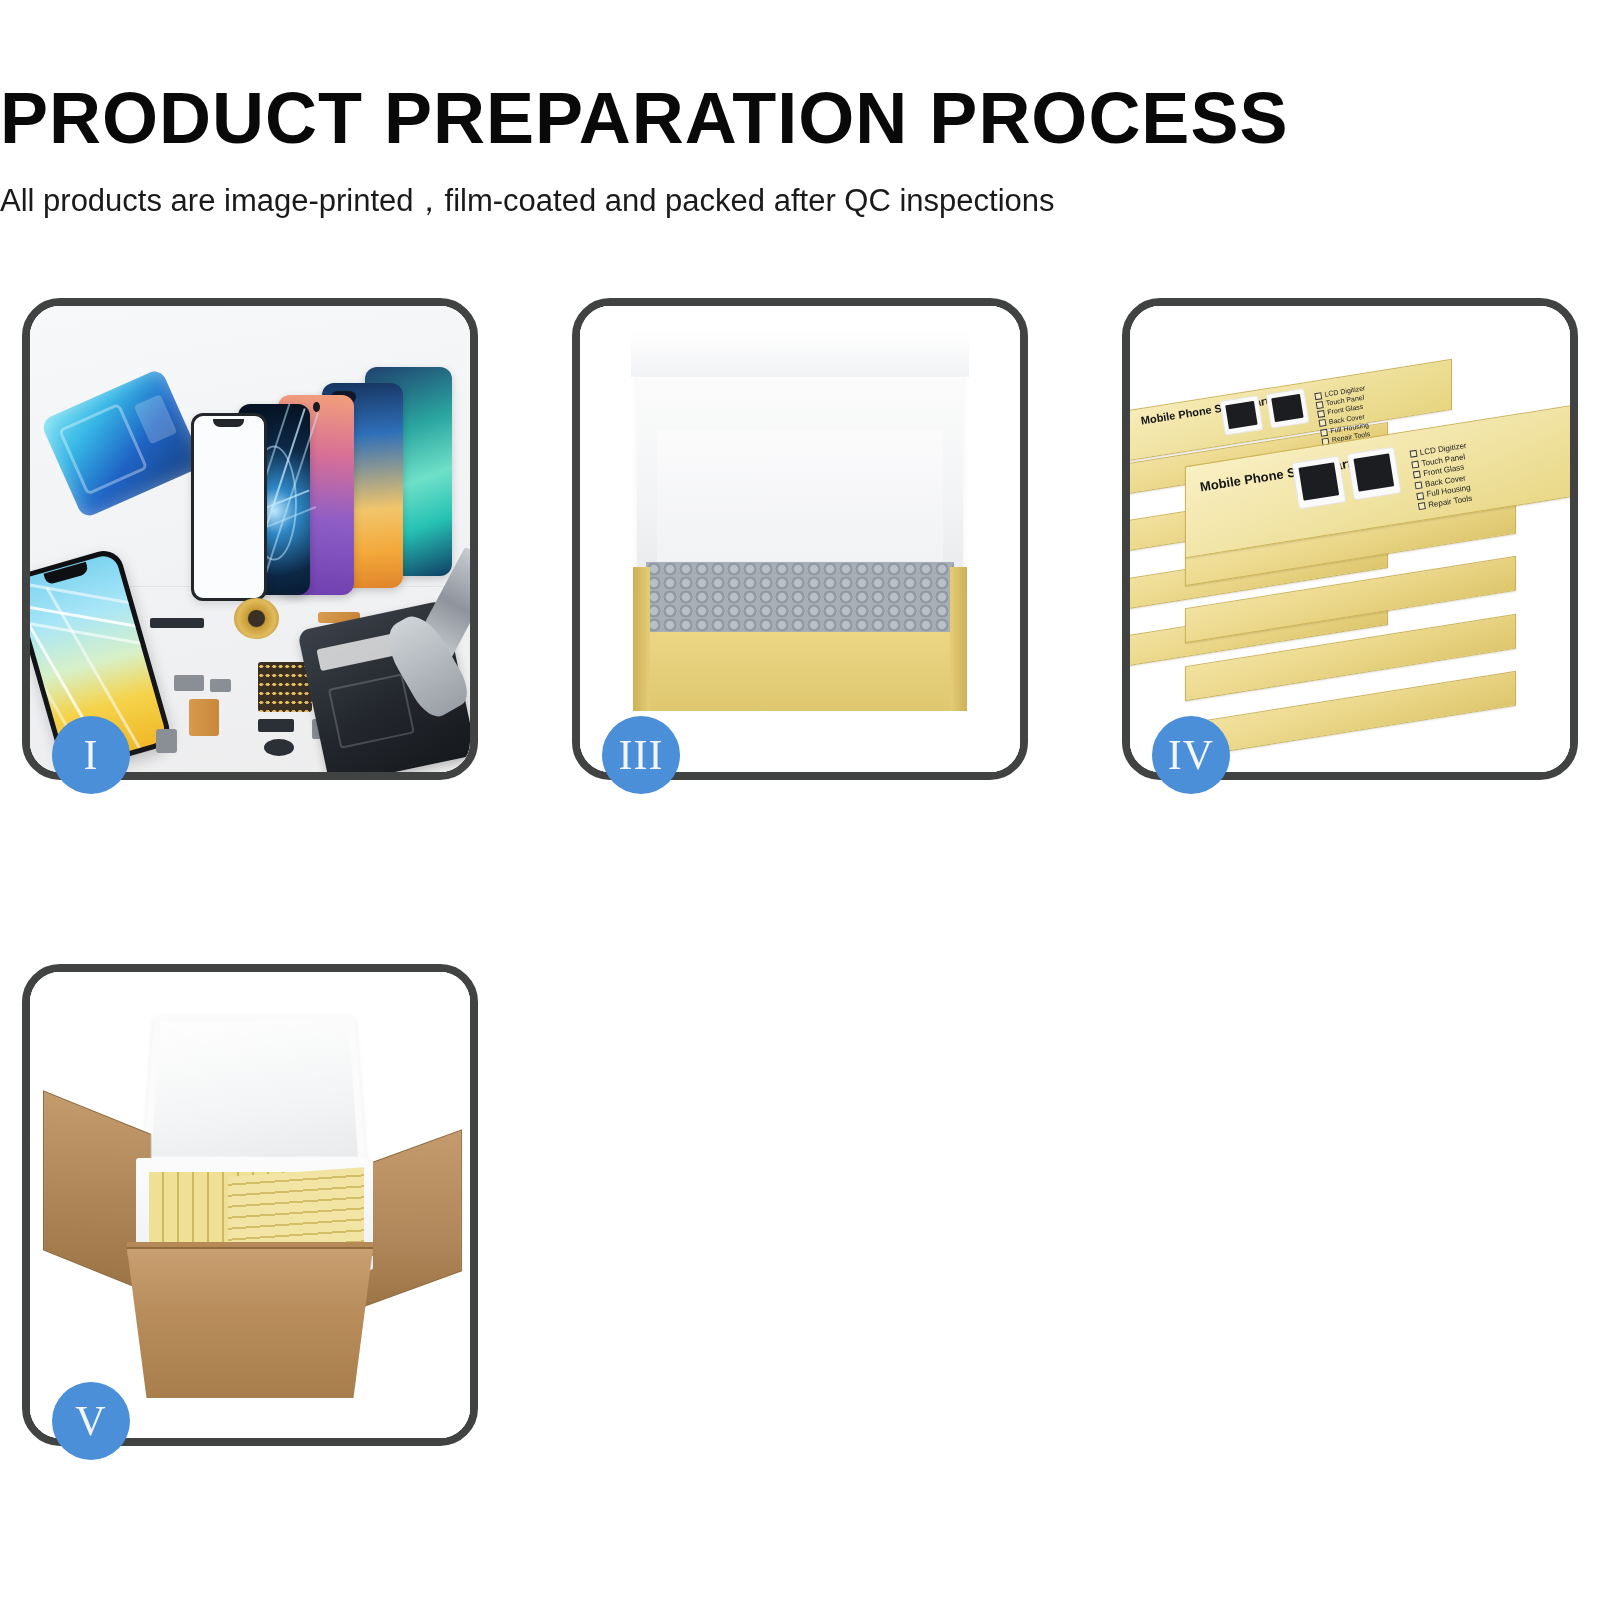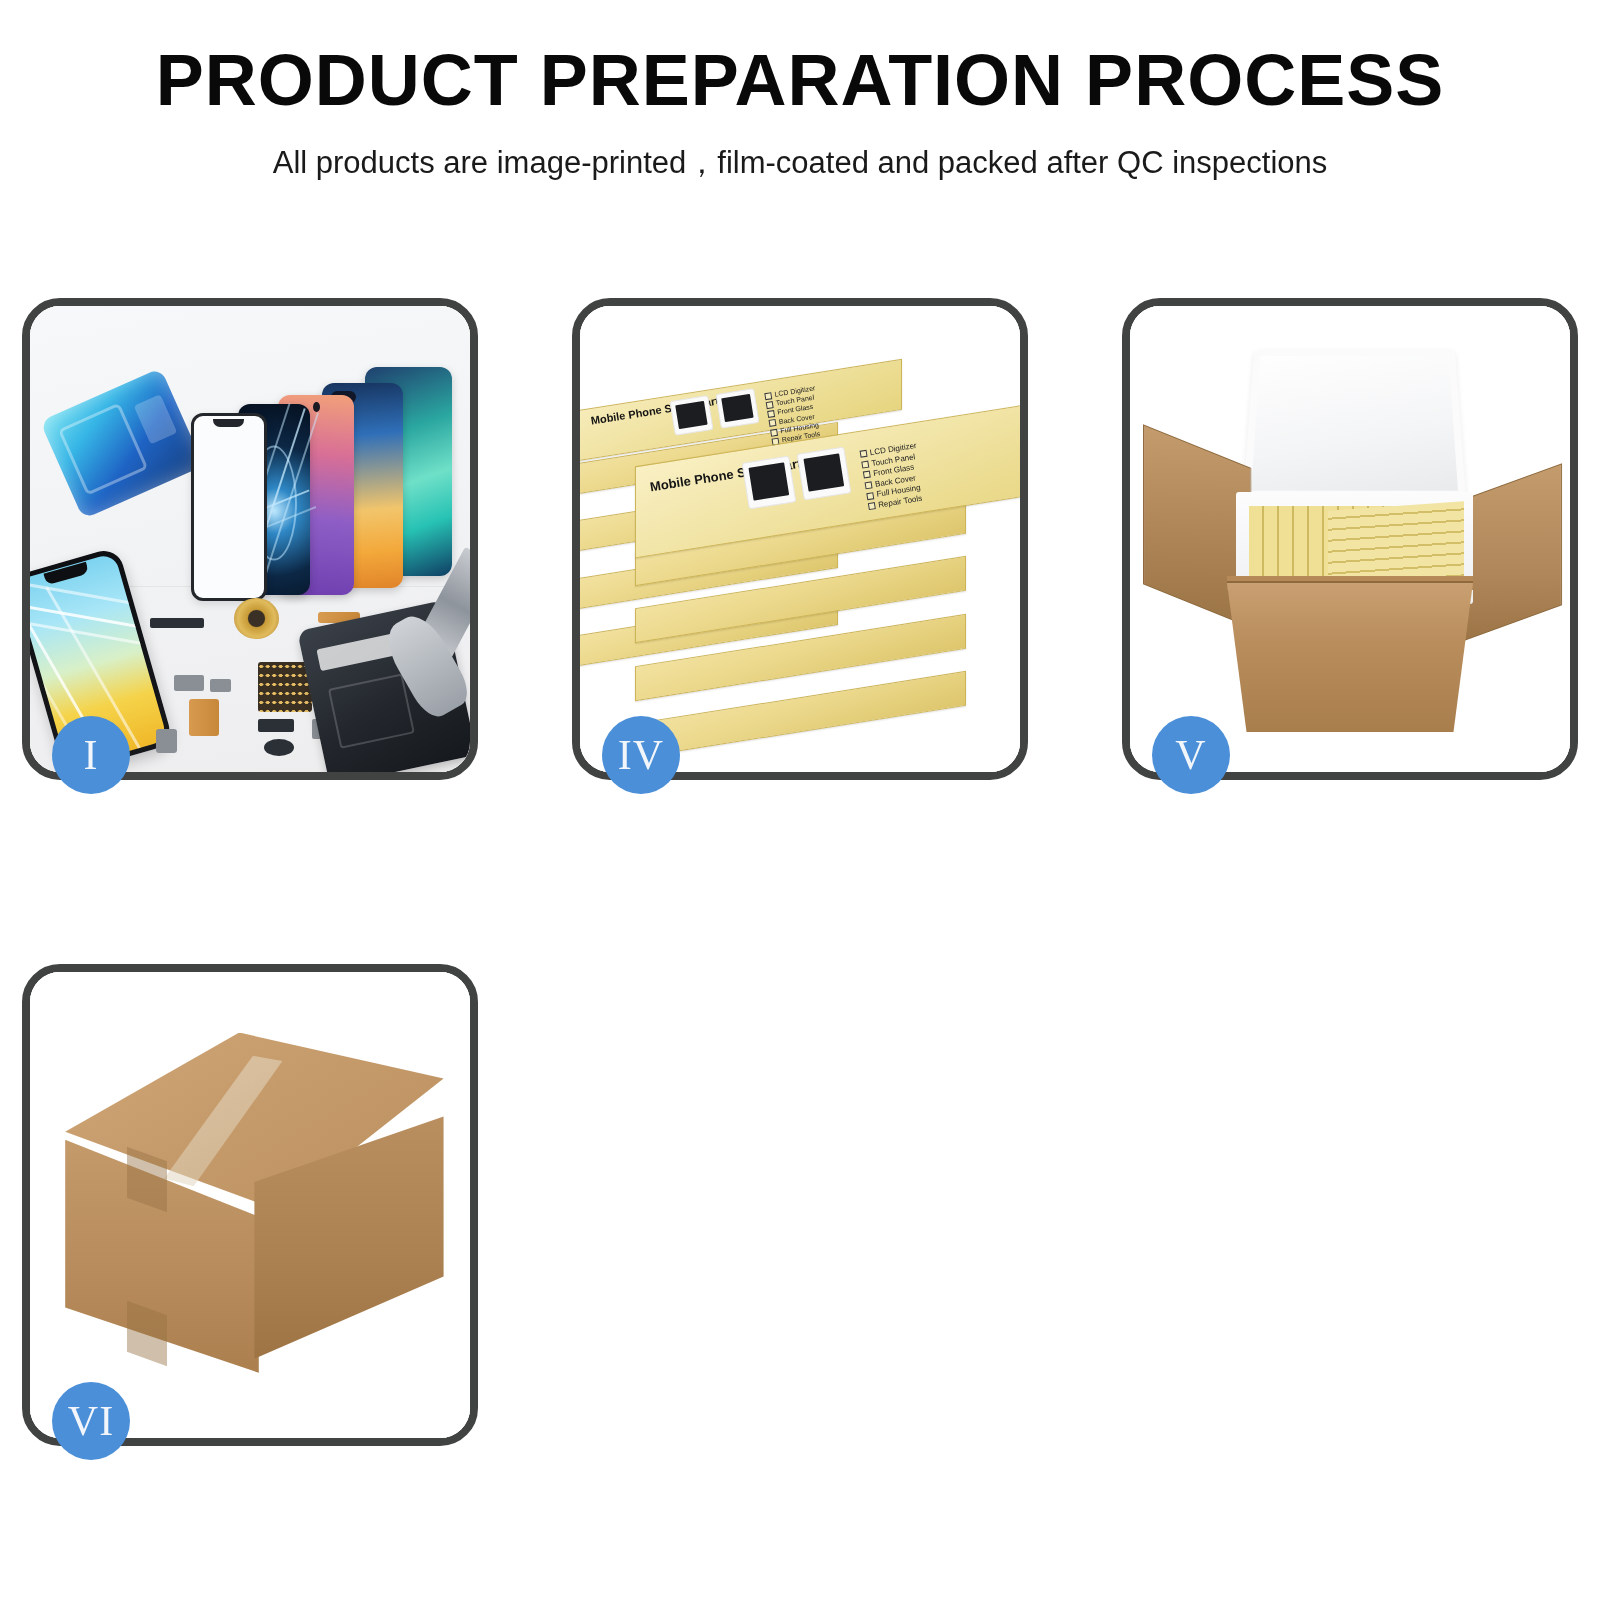--- a/index.html
+++ b/index.html
@@ -19,8 +19,8 @@
   
   .header {
     width: 100%;
-    padding-top: 44px;
-    text-align: center;
+    padding-top: 82px;
+    text-align: left;
   }
   .title {
     font-size: 72px;

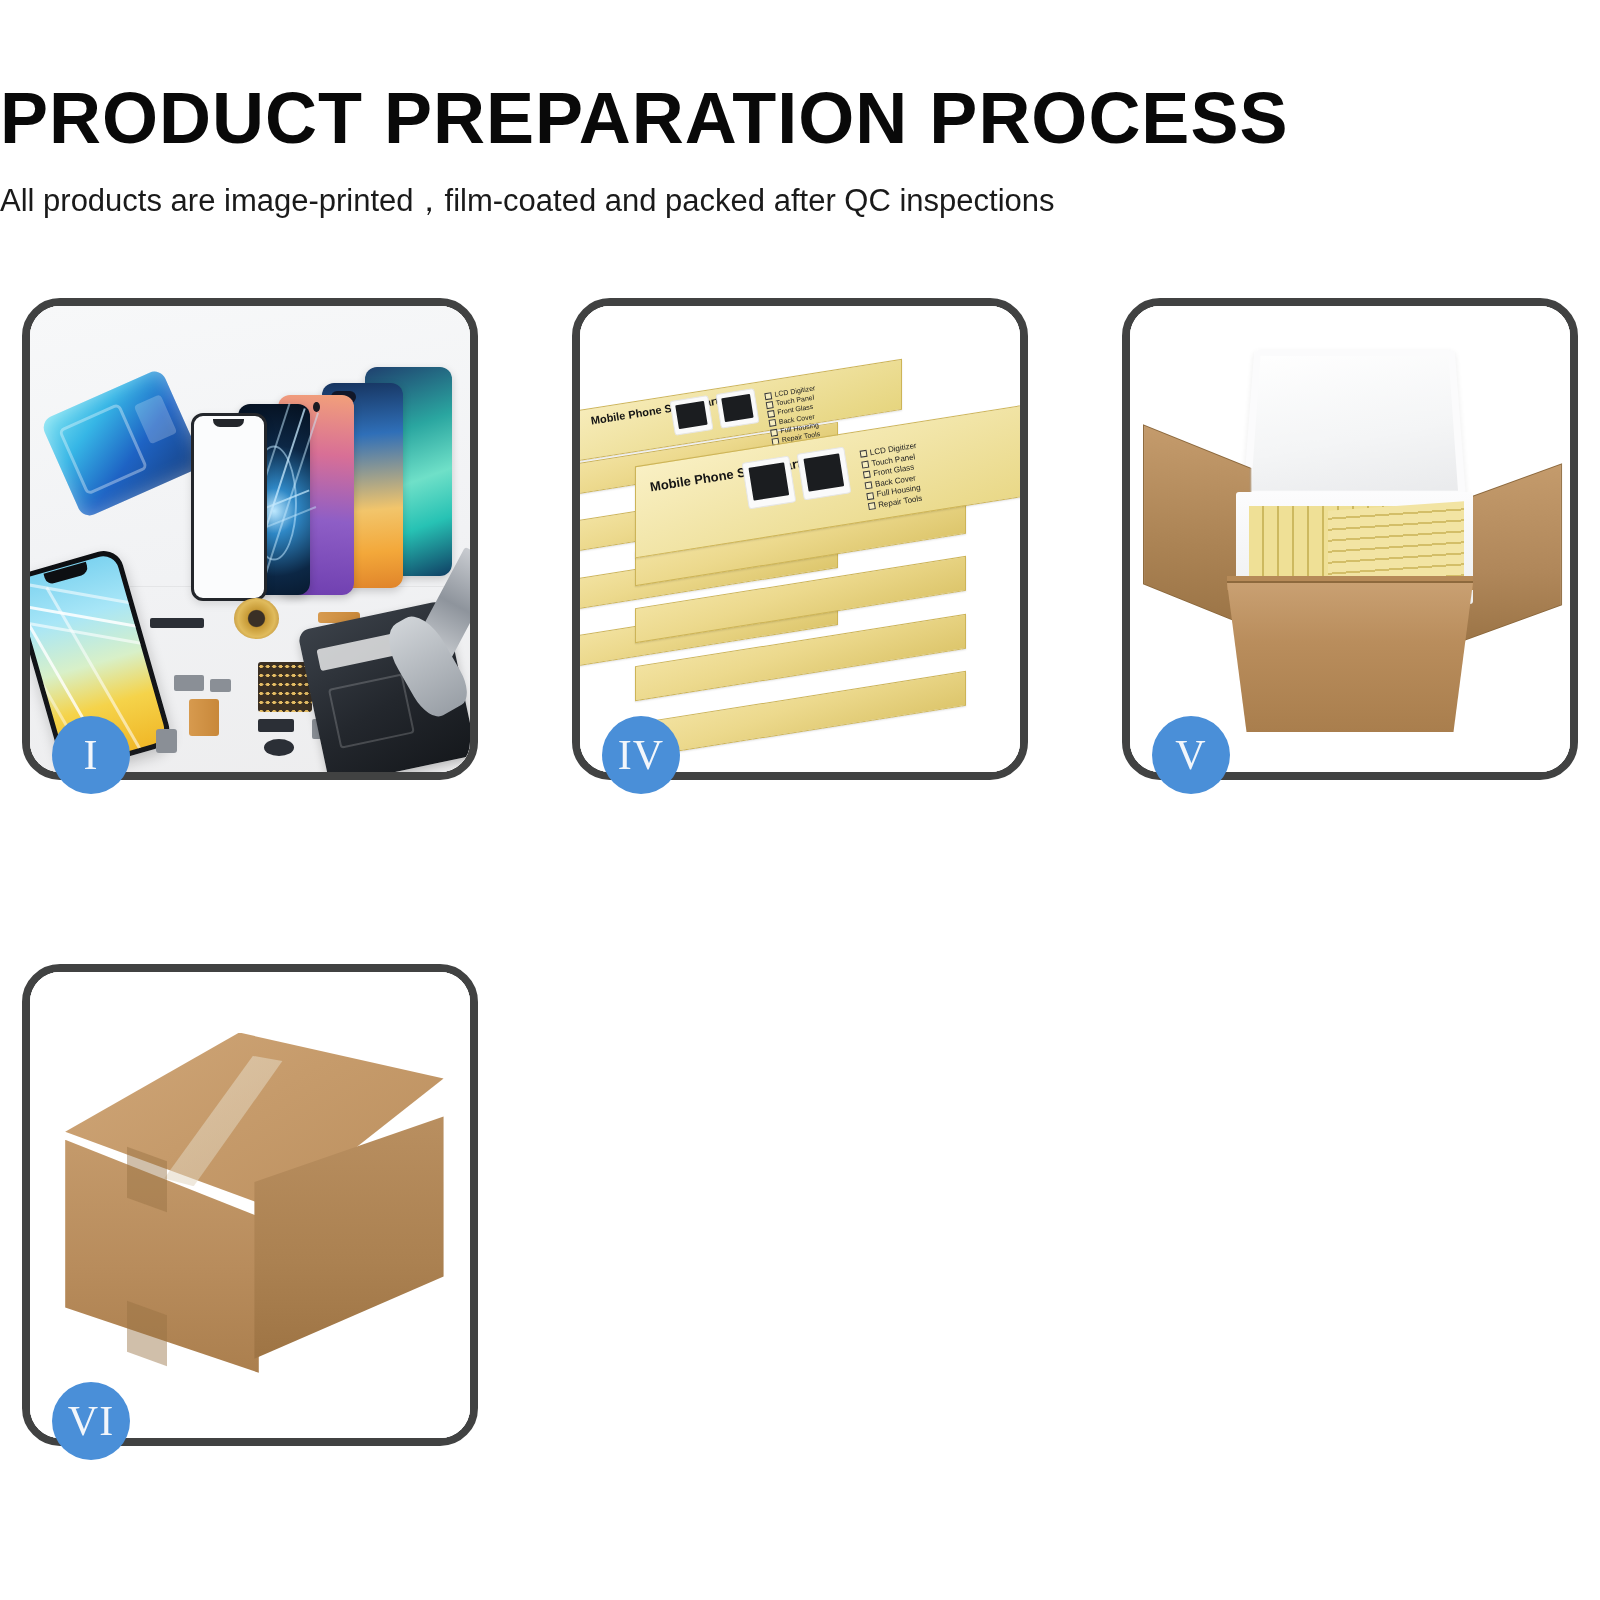--- a/index.html
+++ b/index.html
@@ -469,6 +469,20 @@
   </div>
 
 
+  <div class="panel">
+    <div class="panel-inner">
+      <div class="p3-bg"></div>
+      <div class="p3-lid">
+        <div class="p3-lidface"></div>
+      </div>
+      <div class="p3-tray"></div>
+      <div class="p3-foam"></div>
+      <div class="p3-tray-front"></div>
+      <div class="p3-tray-lip-l"></div>
+      <div class="p3-tray-lip-r"></div>
+    </div>
+    <div class="badge">III</div>
+  </div>
 
   <div class="panel">
     <div class="panel-inner">

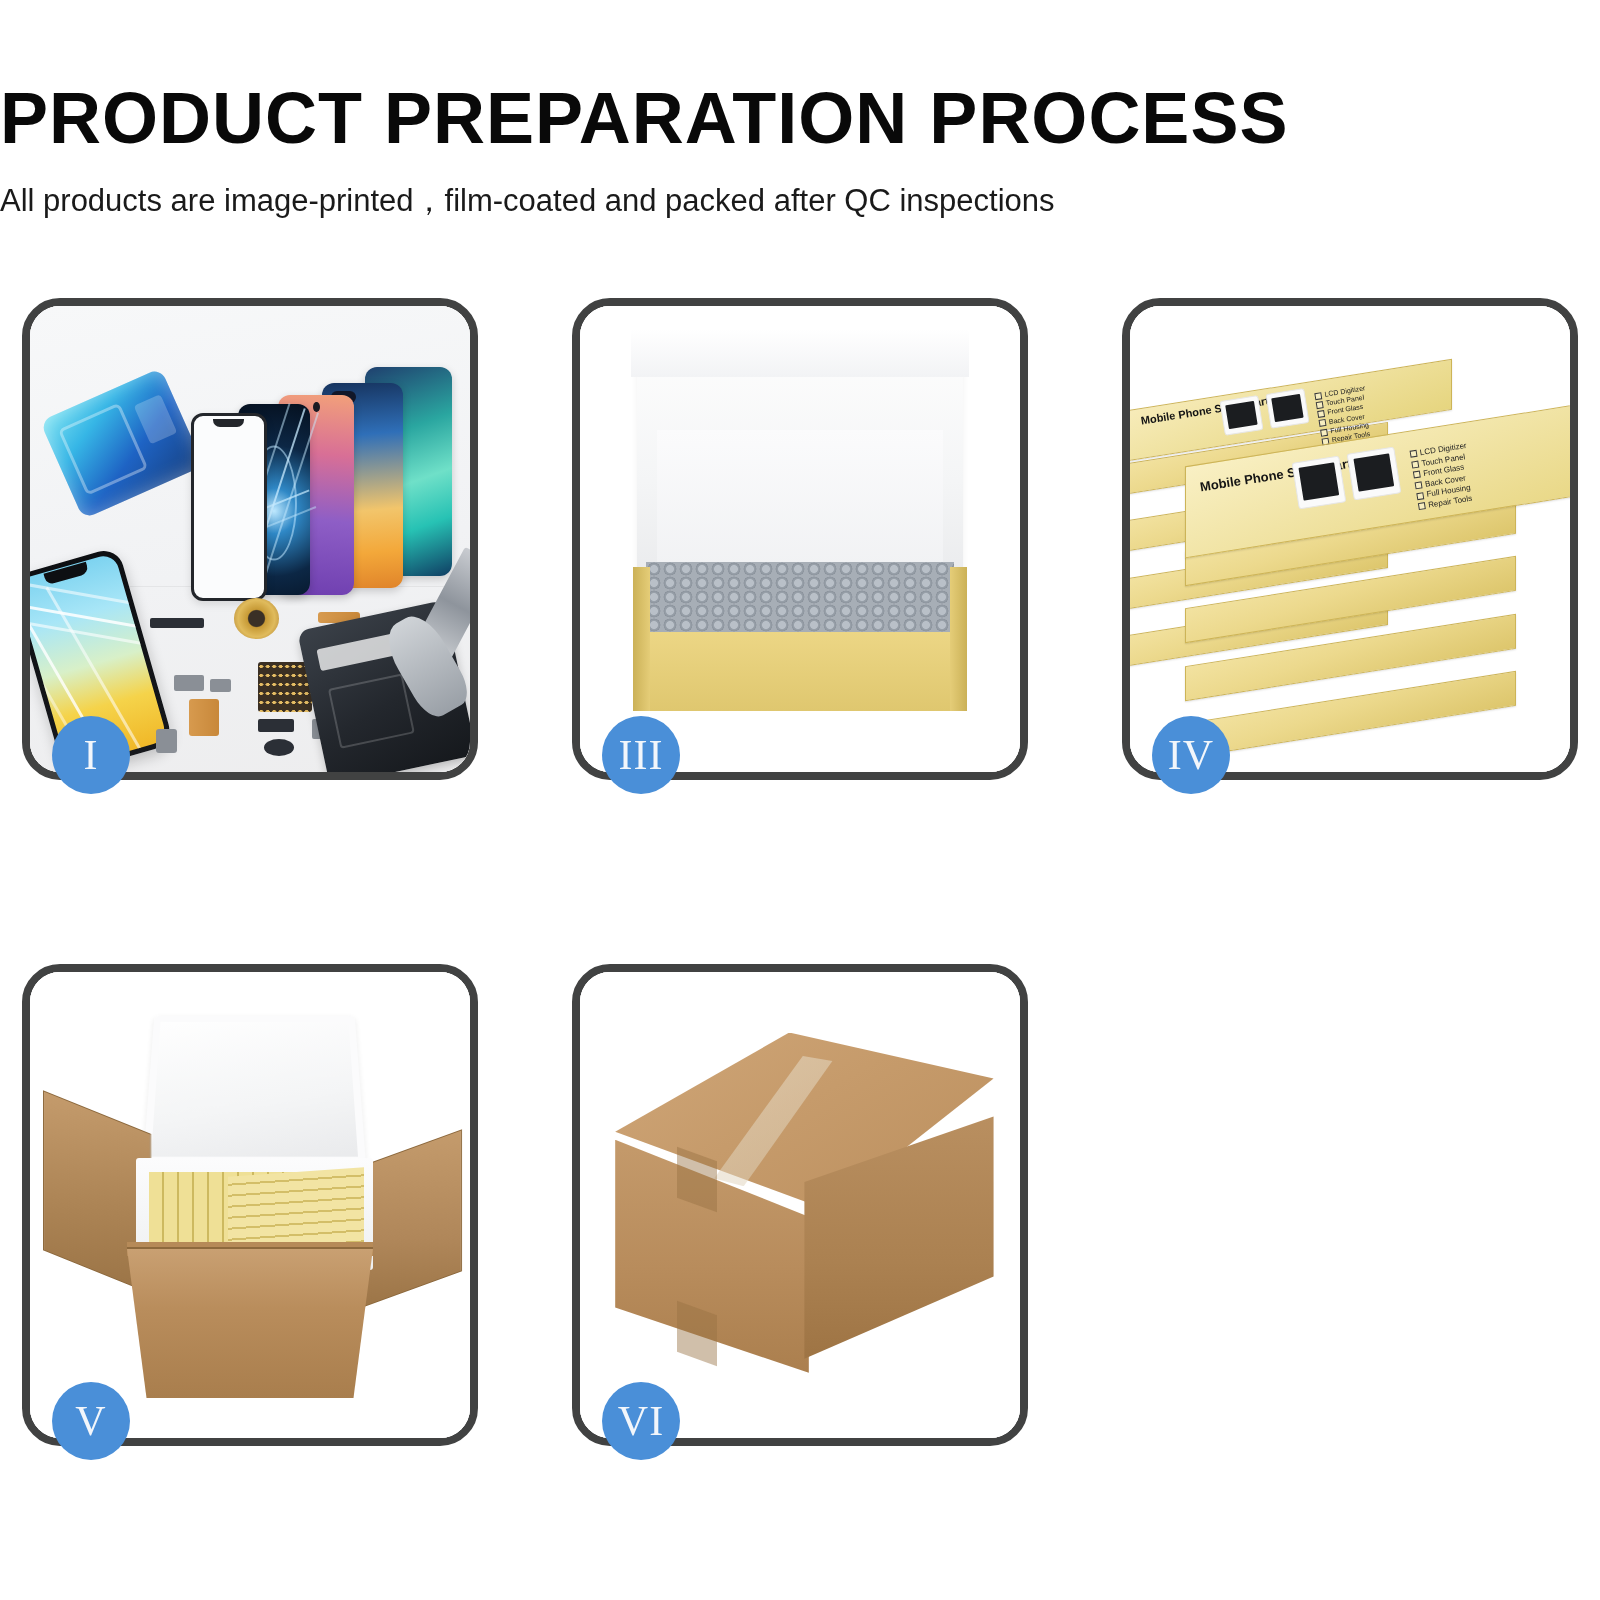--- a/index.html
+++ b/index.html
@@ -552,19 +552,6 @@
     <div class="badge">V</div>
   </div>
 
-  <div class="panel">
-    <div class="panel-inner">
-      <div class="p6-bg"></div>
-      <div class="p6-shadow"></div>
-      <div class="p6-topface"></div>
-      <div class="p6-tape"></div>
-      <div class="p6-front"></div>
-      <div class="p6-side"></div>
-      <div class="p6-patch1"></div>
-      <div class="p6-patch2"></div>
-    </div>
-    <div class="badge">VI</div>
-  </div>
 
 </div>
 

